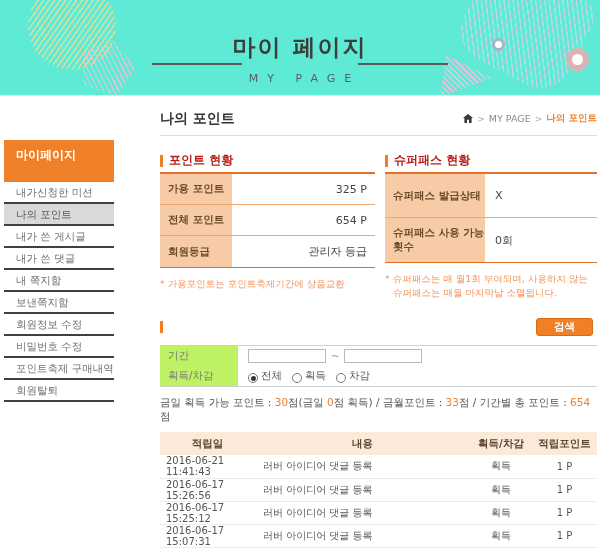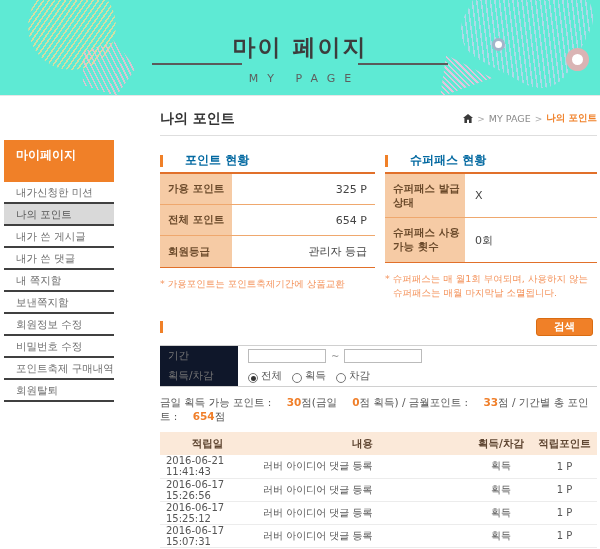--- a/index.html
+++ b/index.html
@@ -52,8 +52,8 @@
   .home-icon svg { display:block; }
   .title-divider { position:absolute; top:27px; left:0; width:100%; height:1px; background:#dedede; }
 
-  .section-title { display:flex; align-items:center; gap:22px;
-    font-size:12px; font-weight:bold; color:#0369a1; height:13px; }
+  .section-title { display:flex; align-items:center; gap:6px;
+    font-size:12px; font-weight:bold; color:#b91c1c; height:13px; }
   .section-title .bar { width:3px; height:12px; background:#f08028; }
 
   .status-wrap { position:absolute; top:46px; left:0; width:100%; display:flex; gap:10px; }

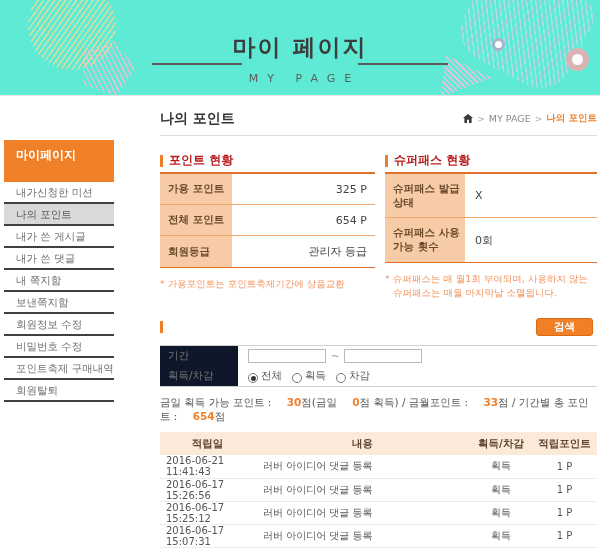--- a/index.html
+++ b/index.html
@@ -70,7 +70,7 @@
   .point-table .status-label { width:72px; }
   .point-table .status-value { justify-content:flex-end; padding-right:8px; }
   .superpass-table .status-row { height:44px; }
-  .superpass-table .status-label { width:80px; }
+  .superpass-table .status-label { width:100px; }
   .superpass-table .status-value { justify-content:flex-start; padding-left:10px; }
   .note { margin-top:9px; font-size:9.5px; color:#f4935c; line-height:1.5;
     padding-left:8px; text-indent:-8px; }

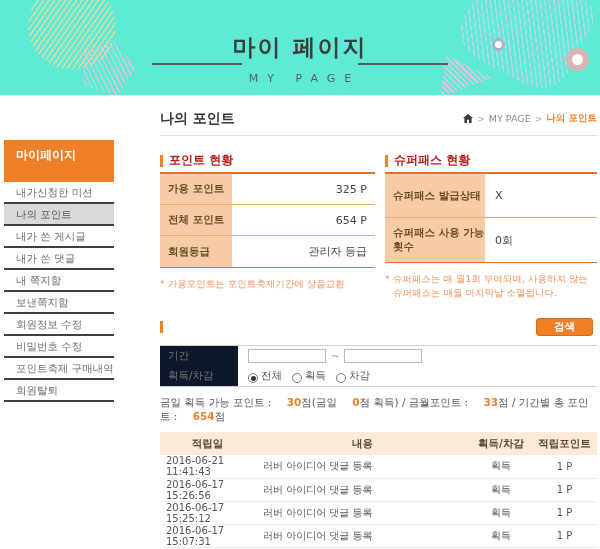--- a/index.html
+++ b/index.html
@@ -84,7 +84,7 @@
     font-family:"DejaVu Sans","Liberation Sans",sans-serif; }
   .form-table { margin-top:5px; border-top:1px solid #d0d0d0; border-bottom:1px solid #d0d0d0; }
   .form-row { display:flex; height:20px; align-items:center; }
-  .form-label { width:78px; align-self:stretch; background:#0f172a; color:#777;
+  .form-label { width:78px; align-self:stretch; background:#bef264; color:#777;
     font-size:10.5px; display:flex; align-items:center; padding-left:8px; }
   .form-content { flex:1; display:flex; align-items:center; padding-left:10px; gap:5px;
     font-size:10.5px; color:#555; }

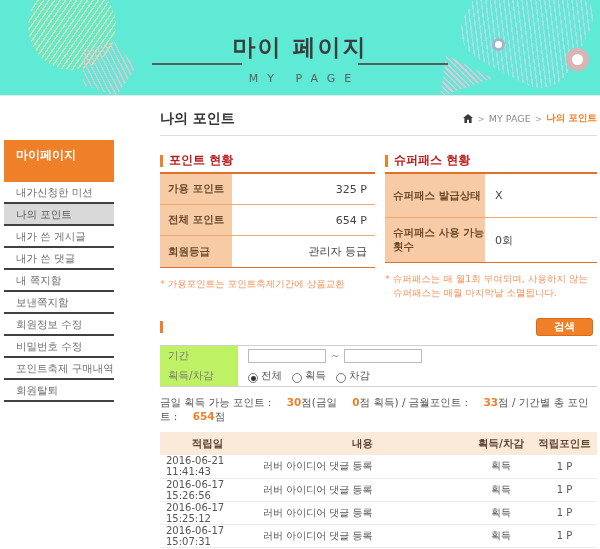--- a/index.html
+++ b/index.html
@@ -97,7 +97,7 @@
   .radio.checked::after { content:""; width:5px; height:5px; border-radius:50%; background:#333; }
 
   .summary { margin-top:9px; font-size:10.5px; color:#555; }
-  .summary .num { color:#f07f2a; font-weight:bold;margin-left:12px; }
+  .summary .num { color:#f07f2a; font-weight:normal; }
 
   .history-table { margin-top:8px; width:100%; border-collapse:collapse; }
   .history-table th { background:#fbe9d9; color:#5f4632; font-weight:bold; font-size:10.5px;

